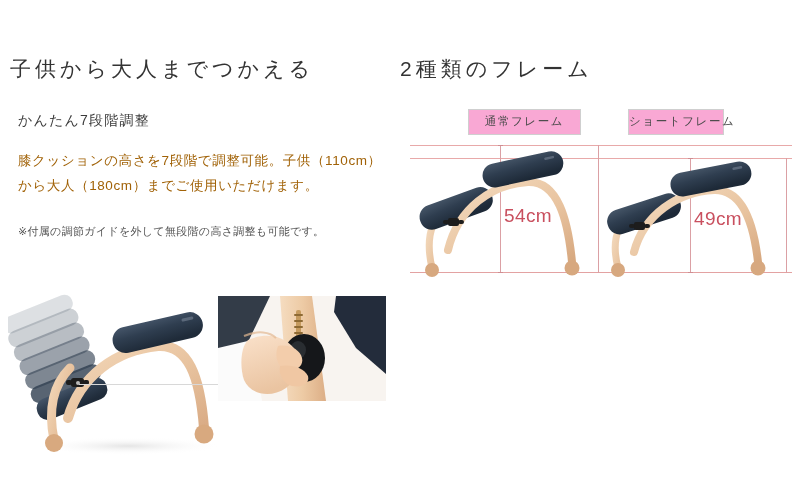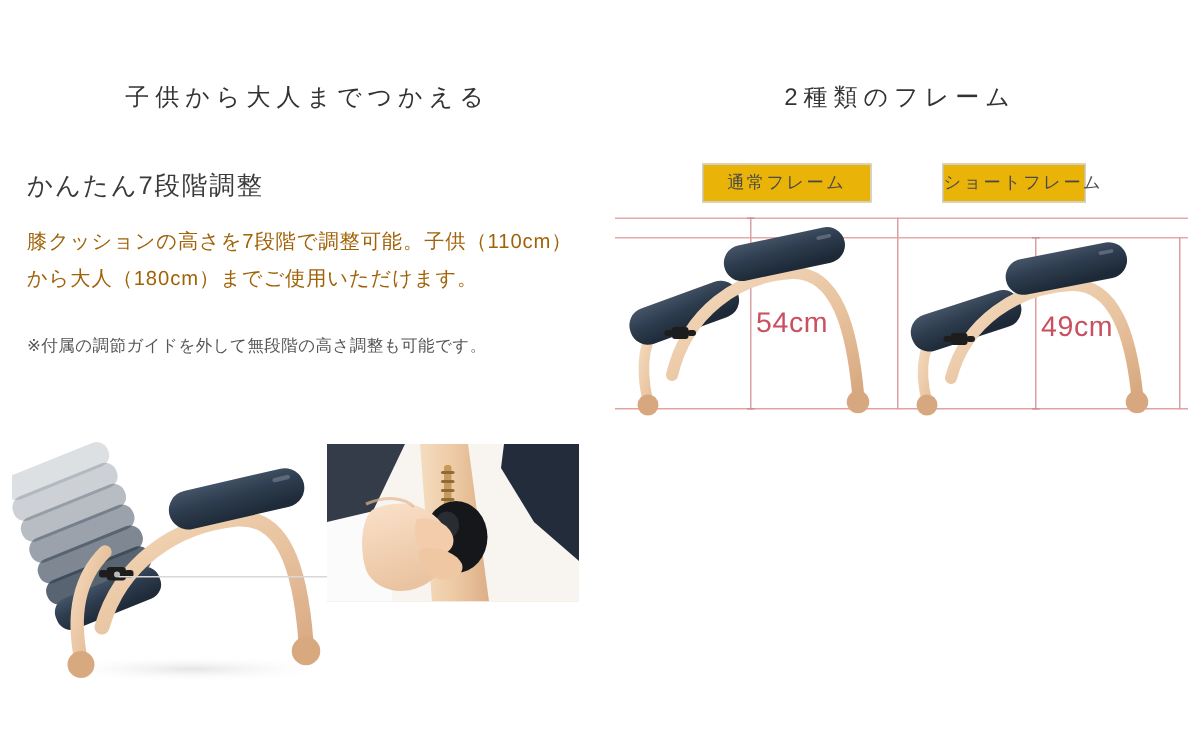--- a/index.html
+++ b/index.html
@@ -29,8 +29,7 @@
     top: 55px;
     left: 0;
     width: 100%;
-    text-align: center;
-    font-size: 16px;
+    font-size: 21px;
     letter-spacing: 4px;
     color: #333333;
     font-weight: 400;

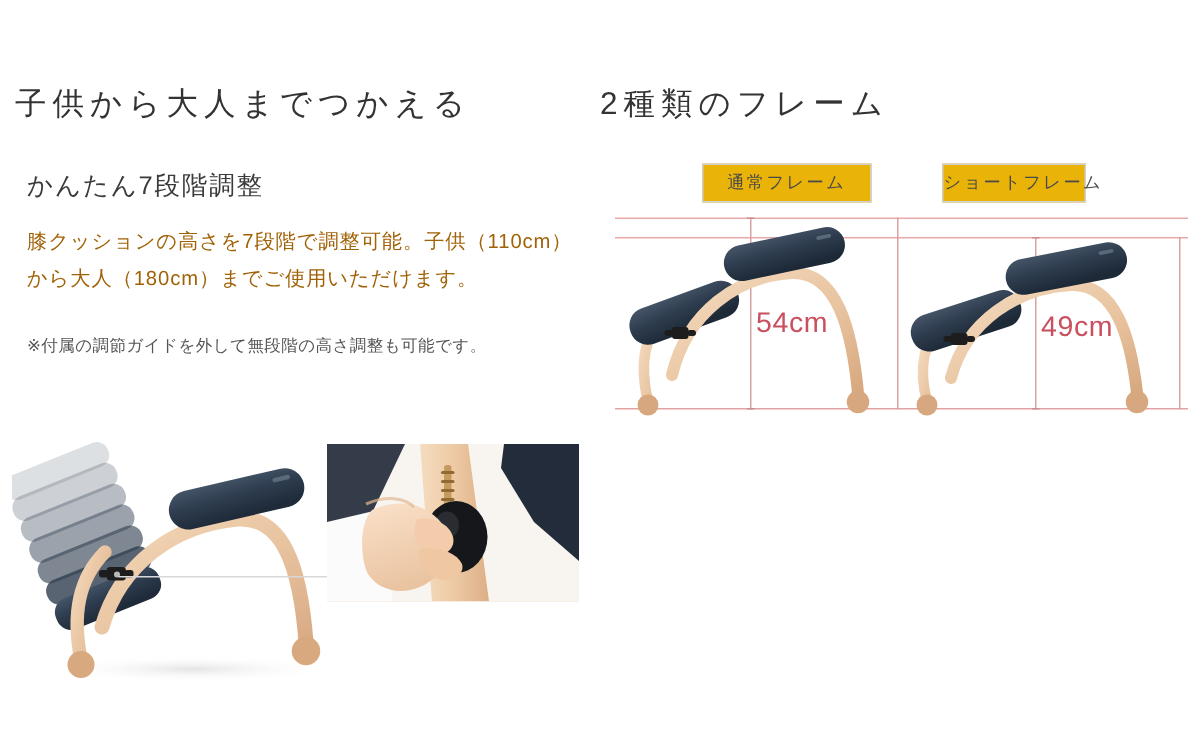--- a/index.html
+++ b/index.html
@@ -41,7 +41,7 @@
     position: absolute;
     left: 18px;
     top: 112px;
-    font-size: 17px;
+    font-size: 14px;
     letter-spacing: 1.2px;
     color: #3b3b3b;
     font-weight: 400;

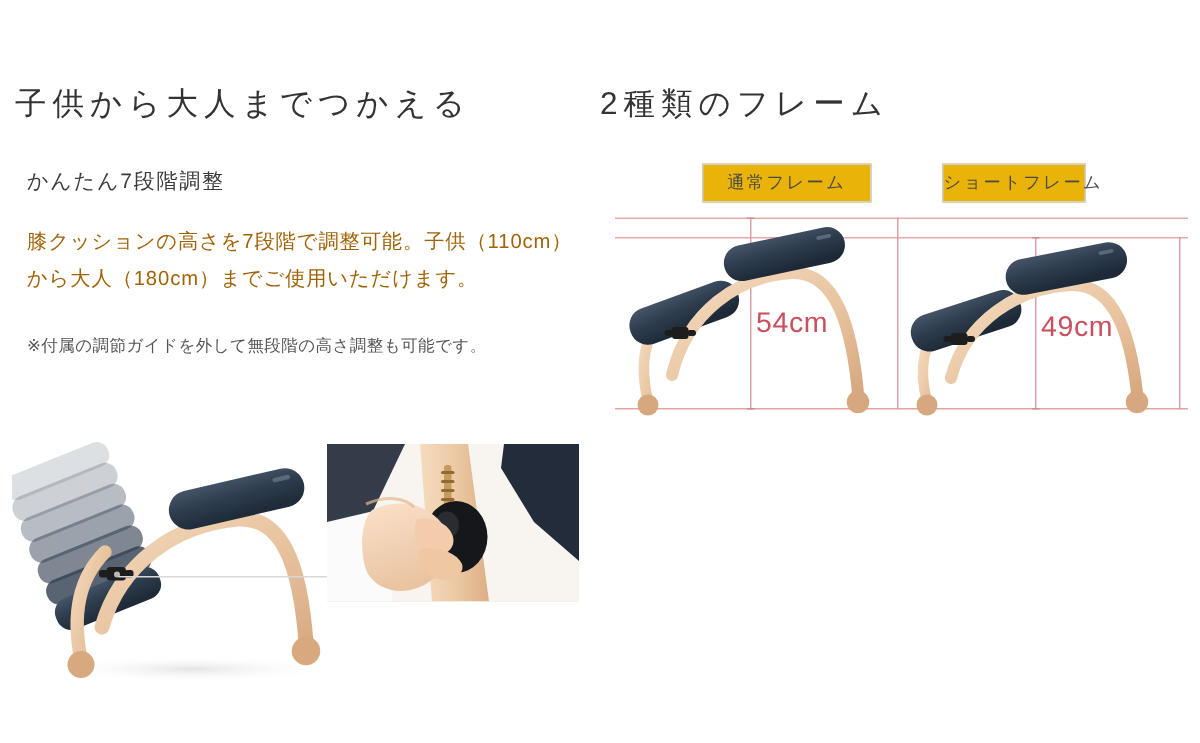--- a/index.html
+++ b/index.html
@@ -82,7 +82,7 @@
     position: absolute;
     top: 109px;
     border: 1px solid #cfcfcf;
-    background: #eab308;
+    background: #f9a8d4;
     font-size: 11.5px;
     letter-spacing: 1.6px;
     color: #4a4a4a;

